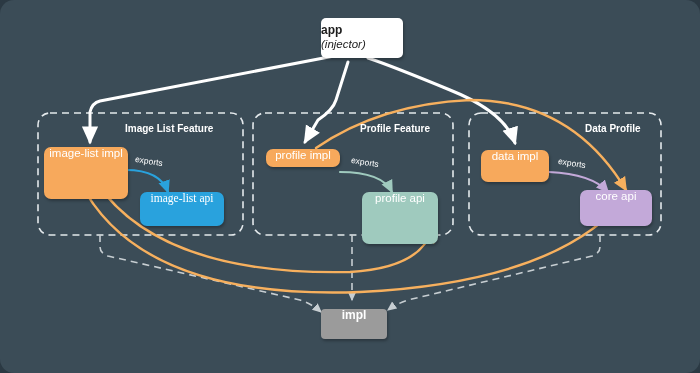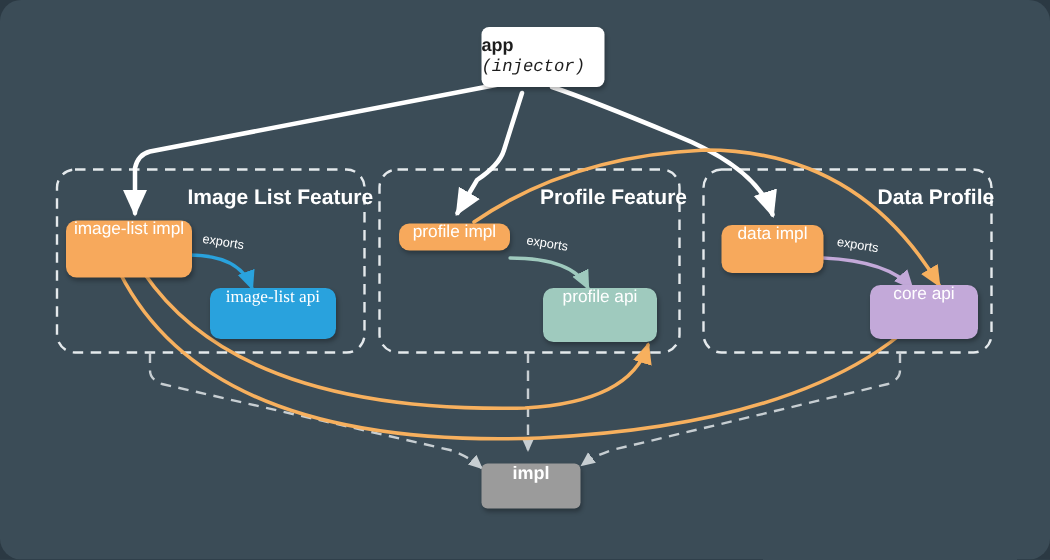--- a/index.html
+++ b/index.html
@@ -45,7 +45,7 @@
     font-size: 12px;
   }
   .node-app .app-title { font-weight: bold; }
-  .node-app .app-sub { font-style: italic; font-size: 11.5px; font-family: Liberation Mono, monospace; }
+  .node-app .app-sub { font-style: italic; font-size: 11.5px; }
   .node-core {
     background: #9b9b9b;
     color: #ffffff;

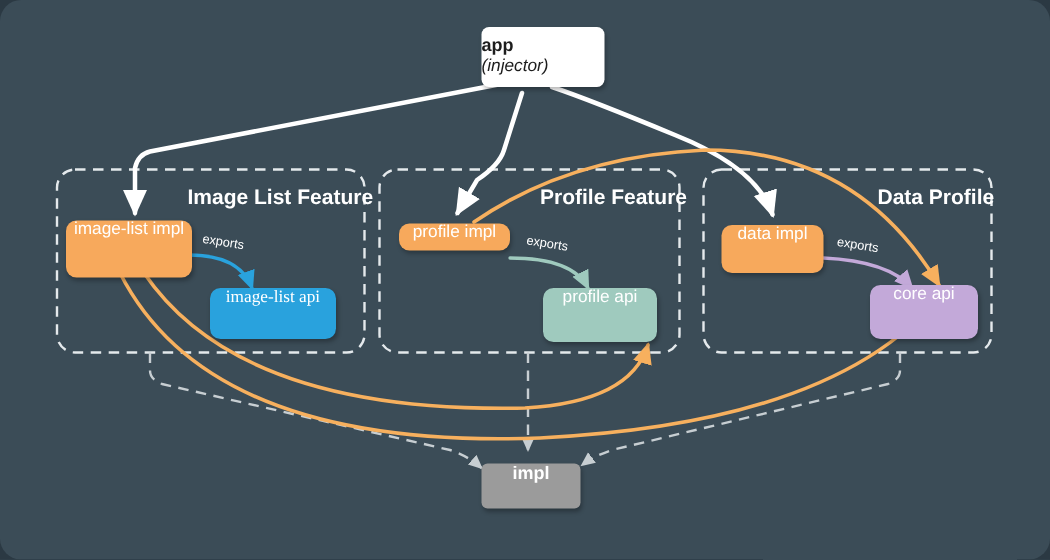--- a/index.html
+++ b/index.html
@@ -57,7 +57,7 @@
     position: absolute;
     color: #ffffff;
     font-weight: bold;
-    font-size: 14px;
+    font-size: 10px;
     z-index: 4;
     white-space: nowrap;
   }

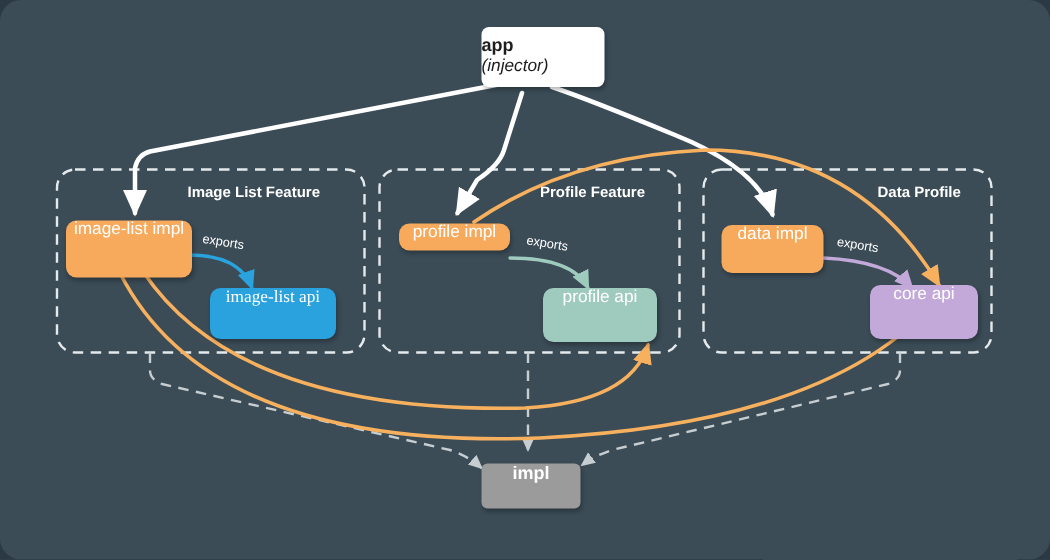--- a/index.html
+++ b/index.html
@@ -122,7 +122,7 @@
     <span class="app-sub">(injector)</span>
   </div>
 
-  <div class="node" style="left:44px; top:147px; width:84px; height:38px; background:#f7a95c;">image-list impl</div>
+  <div class="node" style="left:44px; top:147px; width:84px; height:52px; background:#f7a95c;">image-list impl</div>
 
   <div class="node" style="left:140px; top:192px; width:84px; height:34px; background:#29a2dd;font-family:Liberation Serif, serif;">image-list api</div>
 

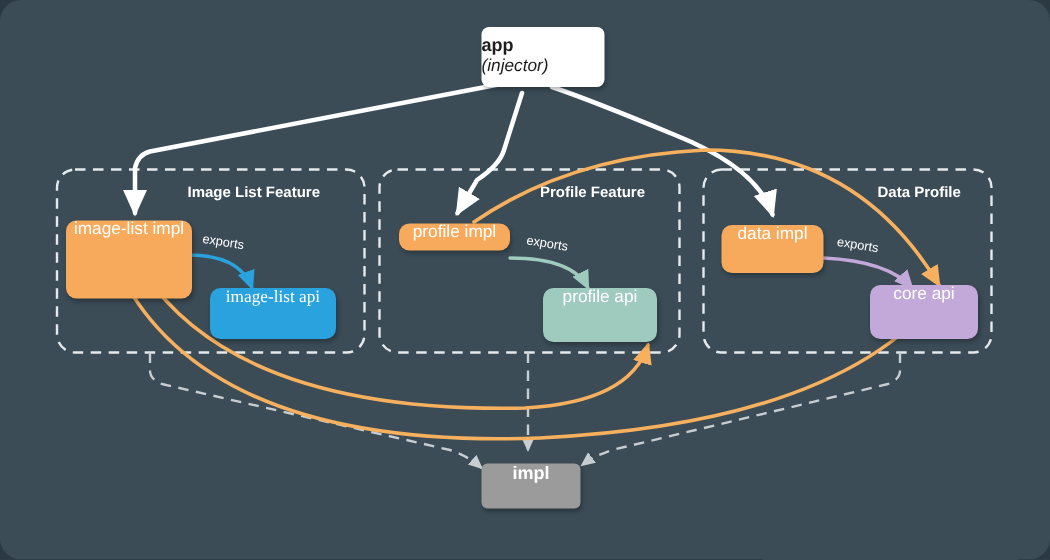--- a/index.html
+++ b/index.html
@@ -128,7 +128,7 @@
 
   <div class="node" style="left:266px; top:149px; width:74px; height:18px; background:#f7a95c;">profile impl</div>
 
-  <div class="node" style="left:362px; top:192px; width:76px; height:36px; background:#9fcabe;">profile api</div>
+  <div class="node" style="left:362px; top:192px; width:76px; height:52px; background:#9fcabe;">profile api</div>
 
   <div class="node" style="left:481px; top:150px; width:68px; height:32px; background:#f7a95c;">data impl</div>
 

